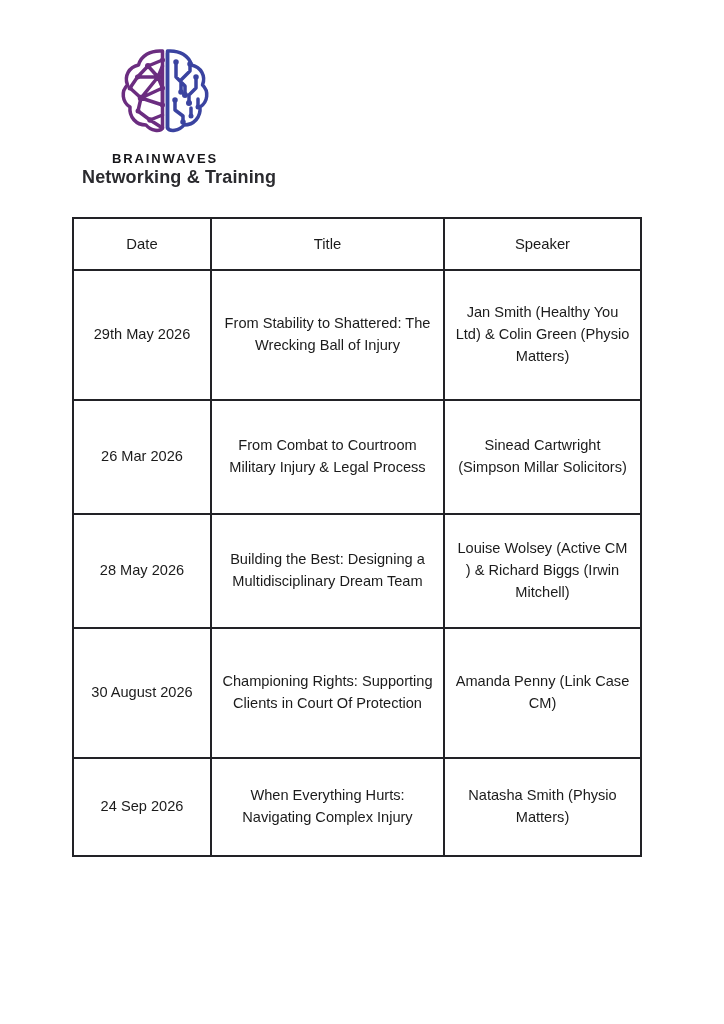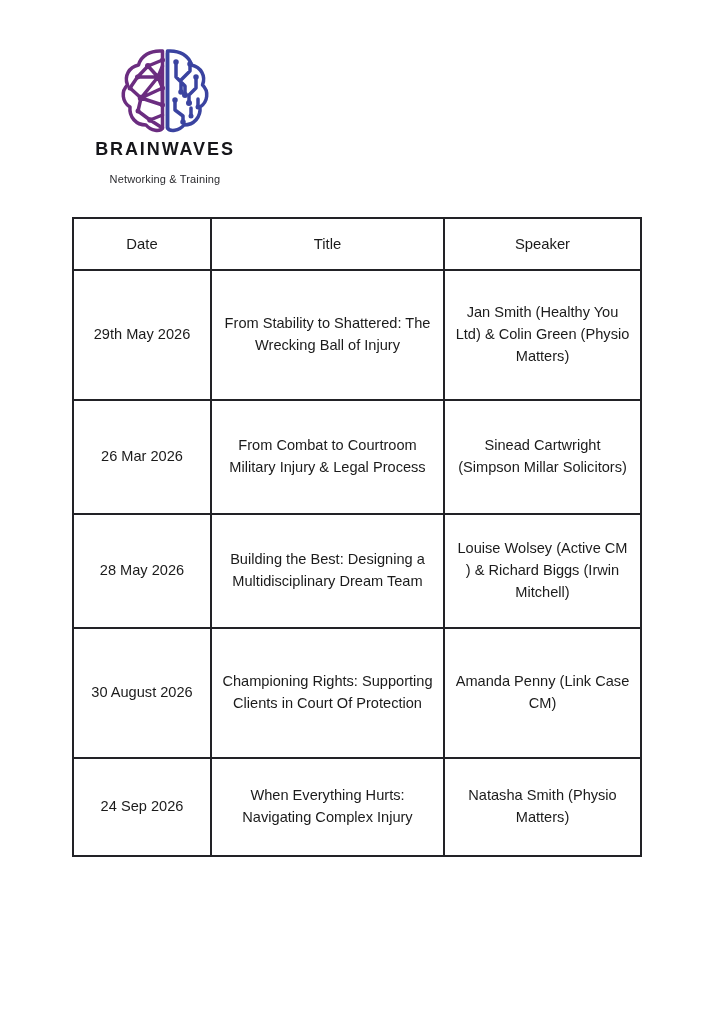--- a/index.html
+++ b/index.html
@@ -39,11 +39,11 @@
     display: block;
   }
   .logo-wordmark {
-    font-size: 18px;
+    font-size: 13px;
     font-weight: bold;
     letter-spacing: 1.9px;
     color: #16161a;
-    margin-top: 0;
+    margin-top: 12px;
     line-height: 1.1;
     white-space: nowrap;
   }

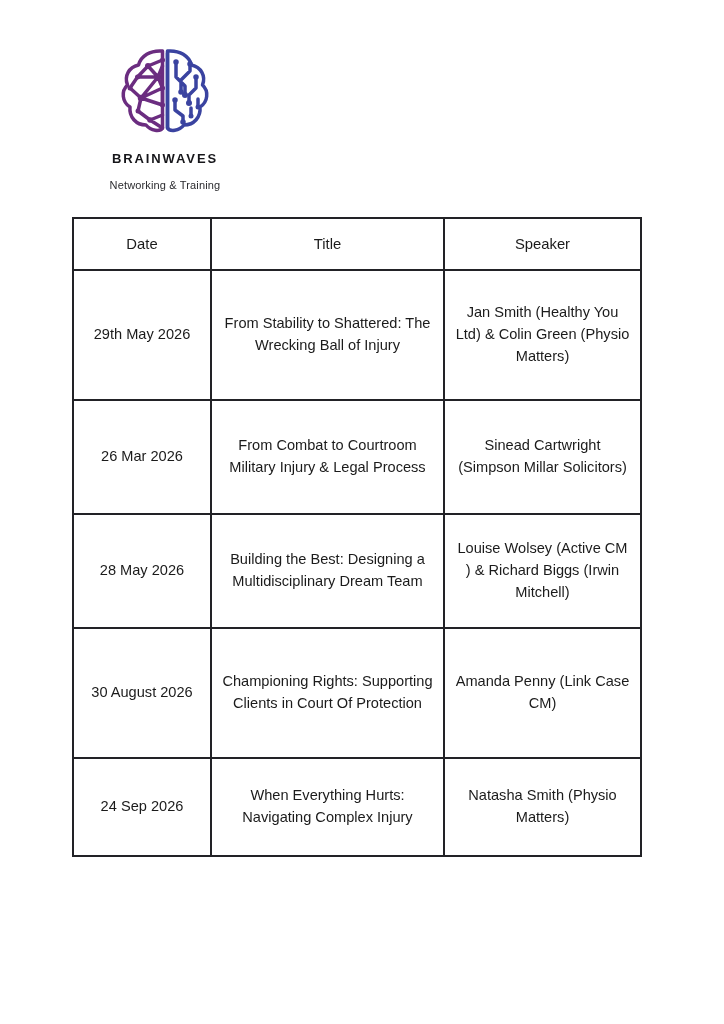--- a/index.html
+++ b/index.html
@@ -48,11 +48,11 @@
     white-space: nowrap;
   }
   .logo-tagline {
-    font-size: 11px;
-    font-weight: normal;
+    font-size: 18px;
+    font-weight: bold;
     color: #2b2b2f;
     letter-spacing: 0.15px;
-    margin-top: 13px;
+    margin-top: 2px;
     line-height: 1.1;
     white-space: nowrap;
   }

